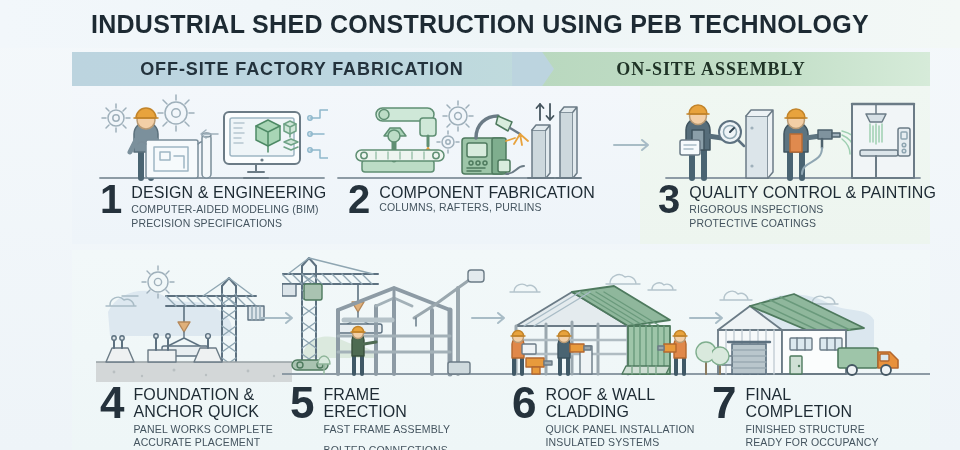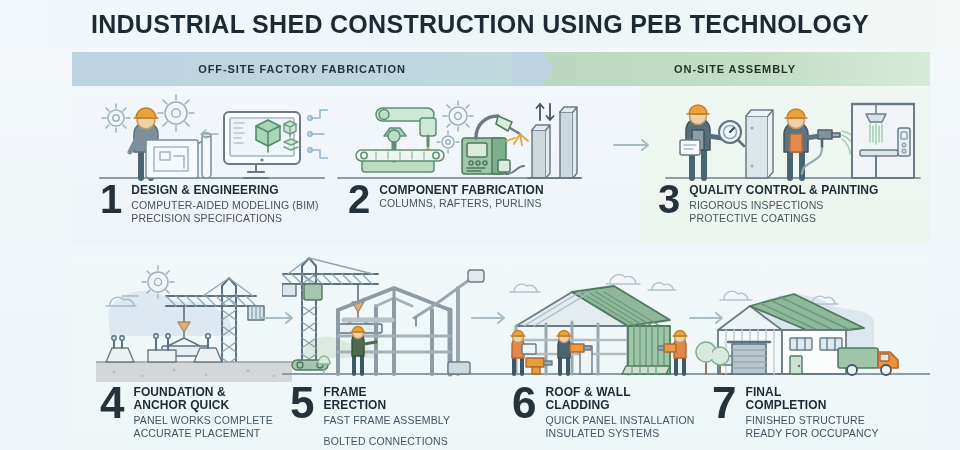--- a/index.html
+++ b/index.html
@@ -25,7 +25,7 @@
         background:linear-gradient(90deg,#bcd4df,#bcd4df);
         clip-path:polygon(0 0,72% 0,100% 50%,72% 100%,0 100%);}
   .band-label{position:absolute;top:0;height:34px;display:flex;align-items:center;
-              justify-content:center;font-size:11px;font-weight:bold;
+              justify-content:center;font-size:18px;font-weight:bold;
               letter-spacing:.9px;color:#23323c;white-space:nowrap;}
   .band-label.l{left:0;width:460px;}
   .band-label.r{left:468px;width:390px;color:#1f3326;}

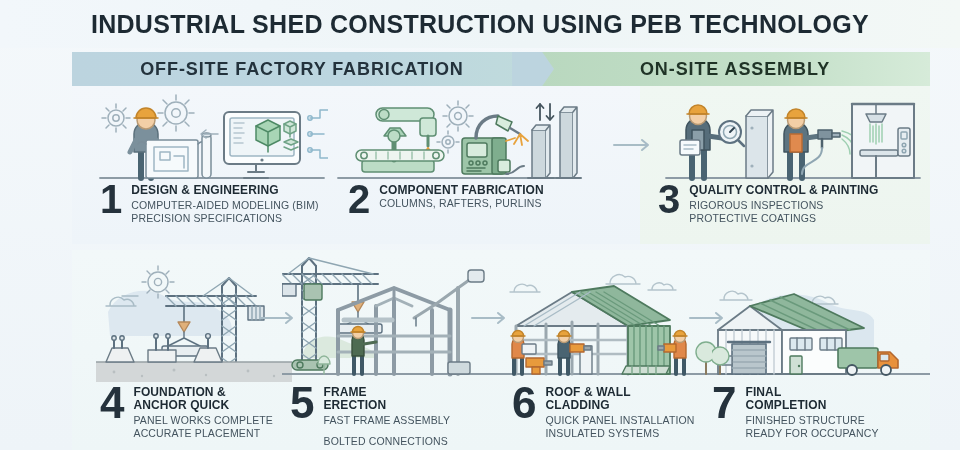--- a/index.html
+++ b/index.html
@@ -28,7 +28,7 @@
               justify-content:center;font-size:18px;font-weight:bold;
               letter-spacing:.9px;color:#23323c;white-space:nowrap;}
   .band-label.l{left:0;width:460px;}
-  .band-label.r{left:468px;width:390px;color:#1f3326;}
+  .band-label.r{left:444px;width:390px;color:#1f3326;font-family:Liberation Serif, serif;}
 
   
   .row1{position:absolute;left:72px;top:86px;width:858px;height:158px;}

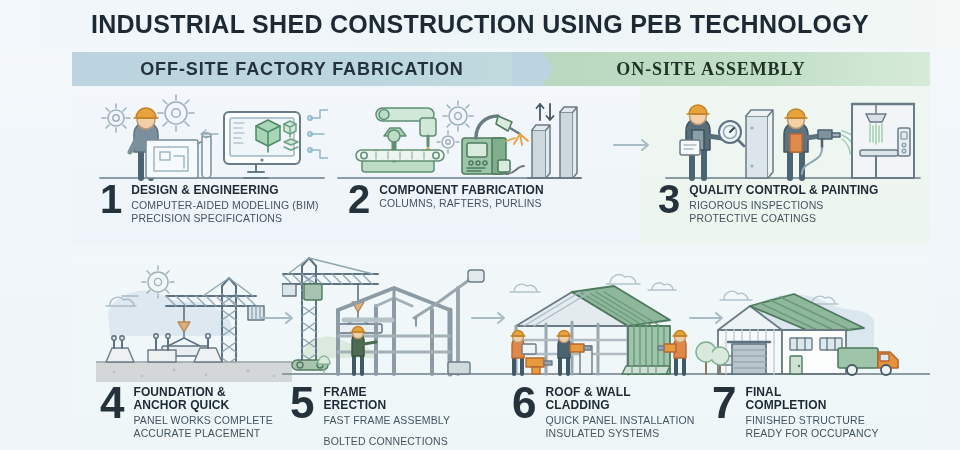--- a/index.html
+++ b/index.html
@@ -44,7 +44,7 @@
   .num{font-size:40px;font-weight:bold;color:#25323c;line-height:.88;
        margin-right:9px;flex:0 0 auto;}
   .txt{padding-top:2px;}
-  .st-title{font-size:12px;font-weight:bold;color:#1d2a33;letter-spacing:.1px;
+  .st-title{font-size:16px;font-weight:normal;color:#1d2a33;letter-spacing:.1px;
             line-height:1.08;white-space:nowrap;}
   .st-sub{font-size:10.5px;color:#44545f;letter-spacing:.15px;line-height:1.28;
           margin-top:2px;white-space:nowrap;}

